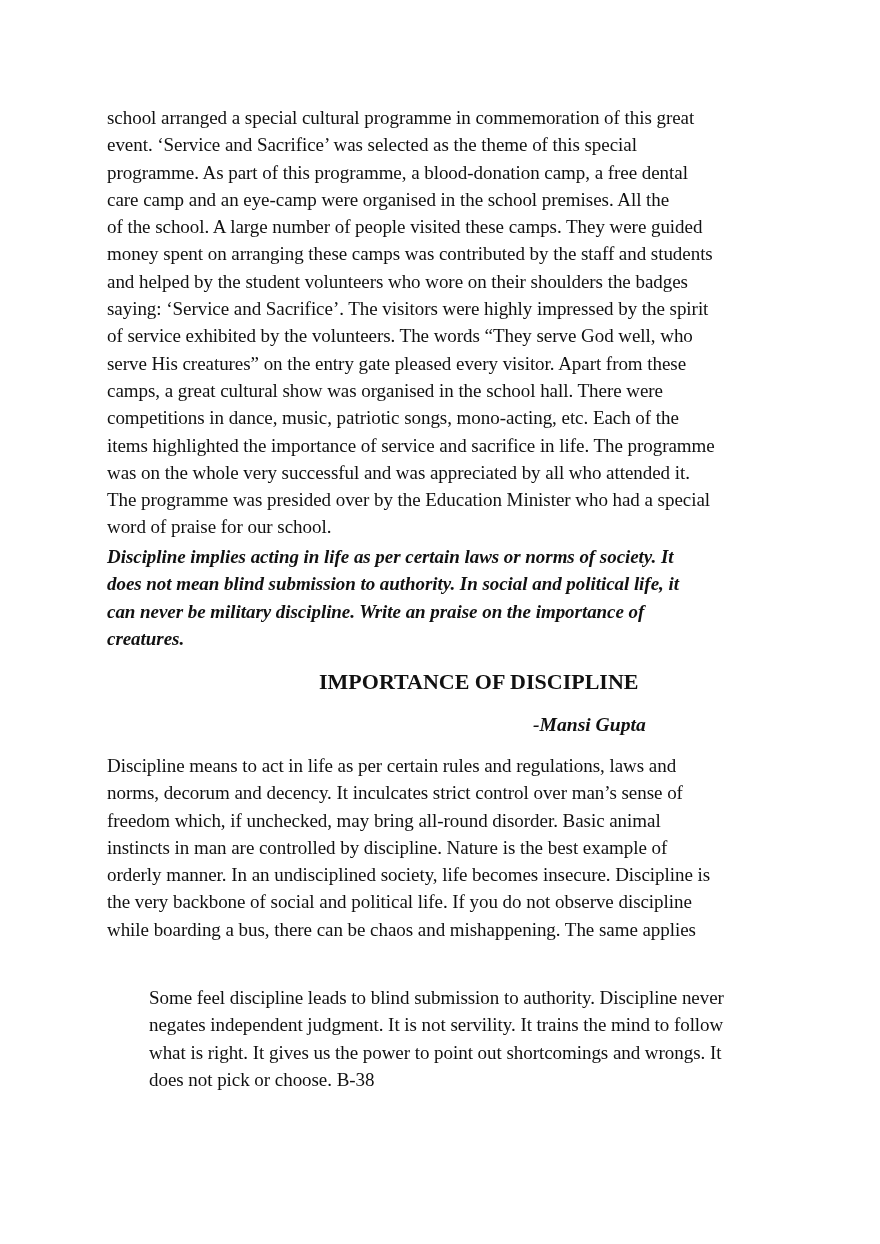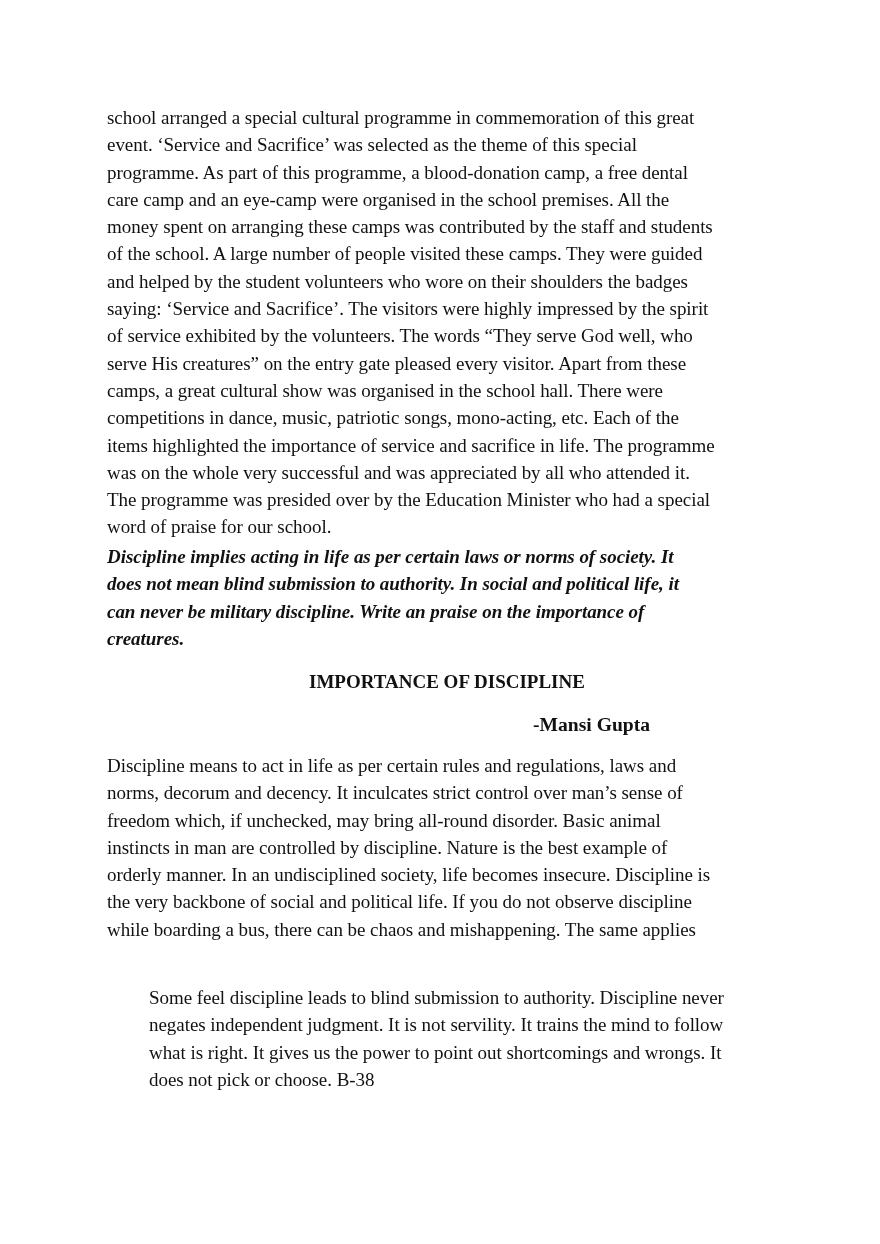--- a/index.html
+++ b/index.html
@@ -77,8 +77,8 @@
   <div class="line">event. ‘Service and Sacrifice’ was selected as the theme of this special</div>
   <div class="line">programme. As part of this programme, a blood-donation camp, a free dental</div>
   <div class="line">care camp and an eye-camp were organised in the school premises. All the</div>
+  <div class="line">of the school. A large number of people visited these camps. They were guided</div>
   <div class="line">money spent on arranging these camps was contributed by the staff and students</div>
-  <div class="line">of the school. A large number of people visited these camps. They were guided</div>
   <div class="line">and helped by the student volunteers who wore on their shoulders the badges</div>
   <div class="line">saying: ‘Service and Sacrifice’. The visitors were highly impressed by the spirit</div>
   <div class="line">of service exhibited by the volunteers. The words “They serve God well, who</div>

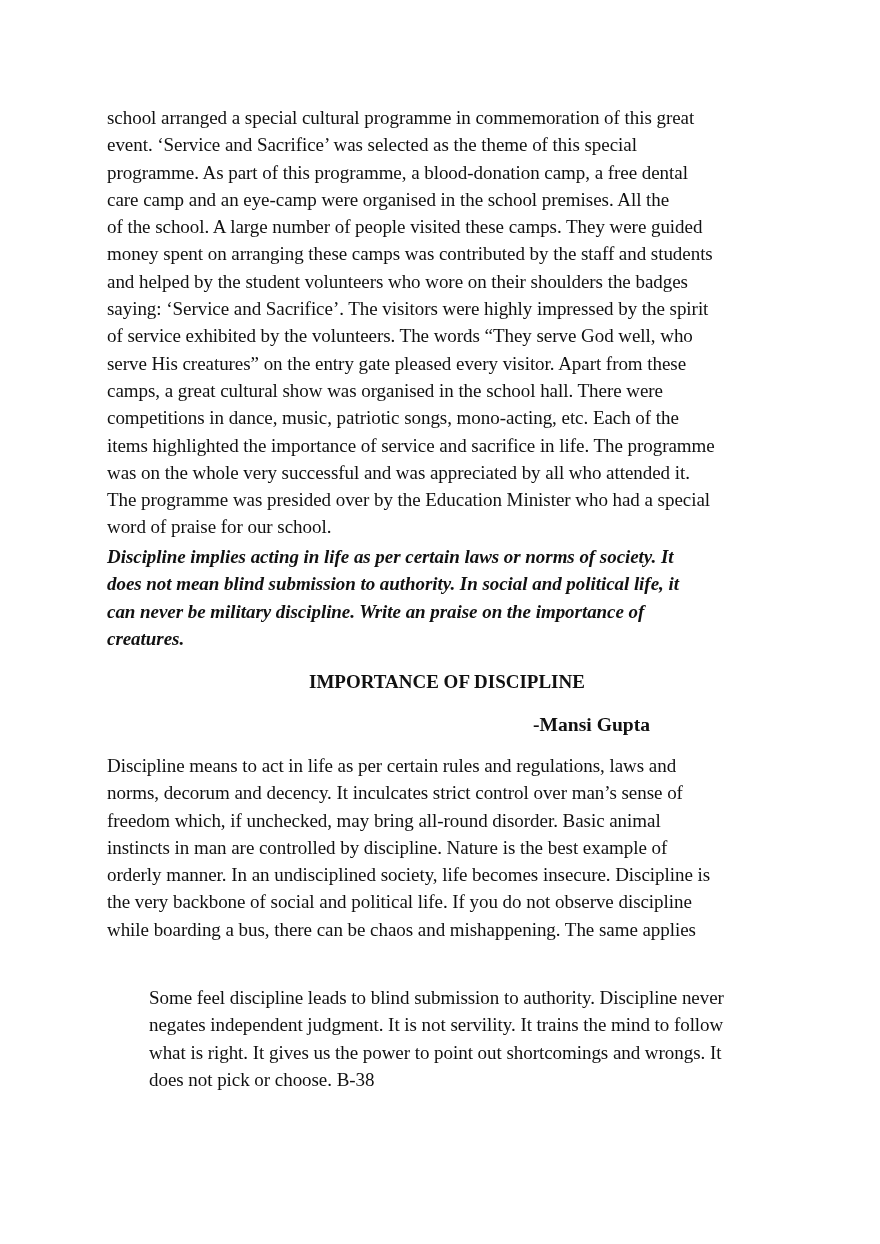--- a/index.html
+++ b/index.html
@@ -26,10 +26,10 @@
     }
     .title {
       font-weight: bold;
-      font-size: 19px;
+      font-size: 22px;
       line-height: 27px;
       position: absolute;
-      left: 309px;
+      left: 319px;
       top: 668px;
       white-space: nowrap;
     }

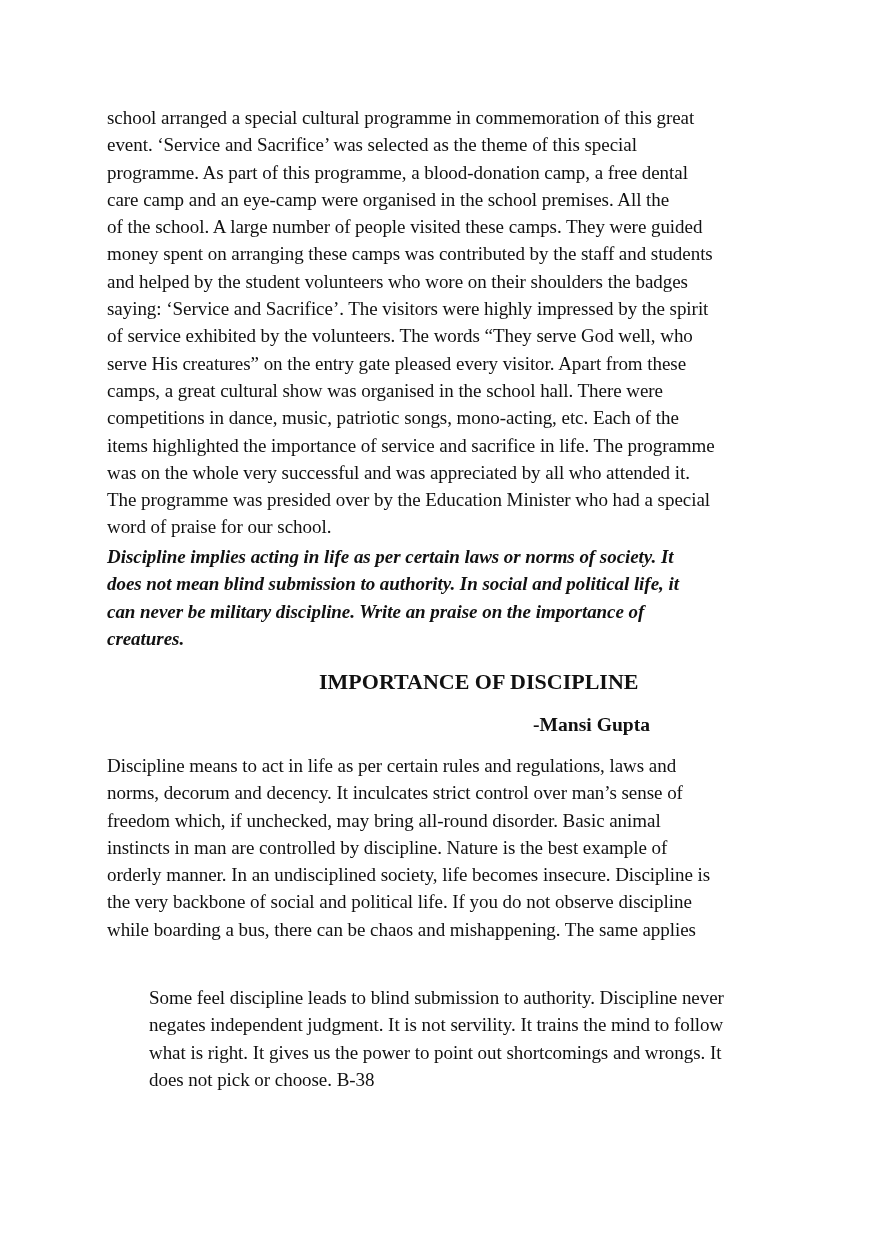--- a/index.html
+++ b/index.html
@@ -41,6 +41,7 @@
       left: 533px;
       top: 711px;
       white-space: nowrap;
+      font-style: italic;
     }
     .body-para1 {
       position: absolute;

